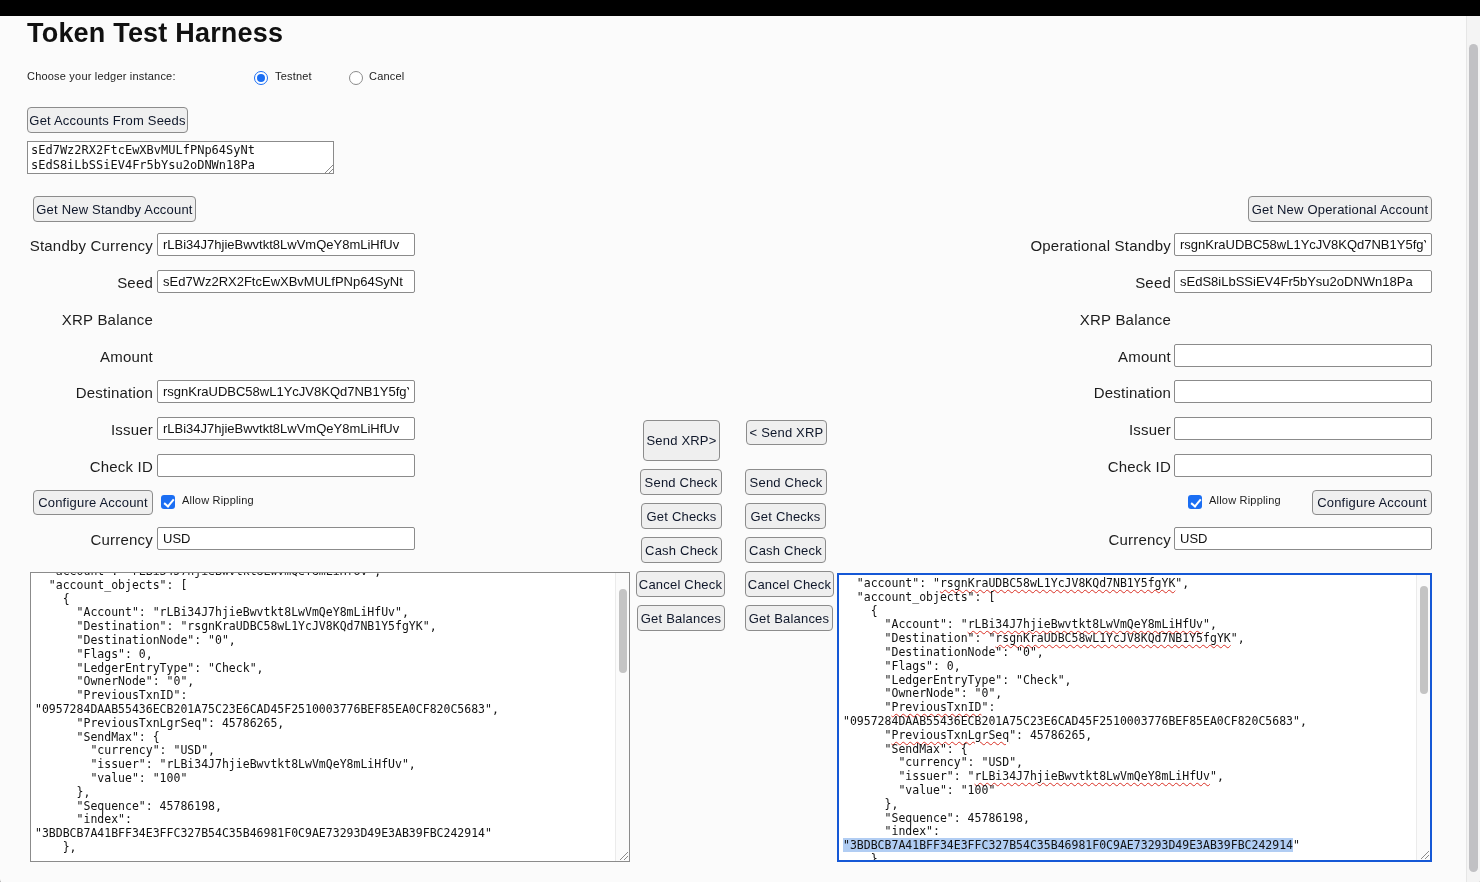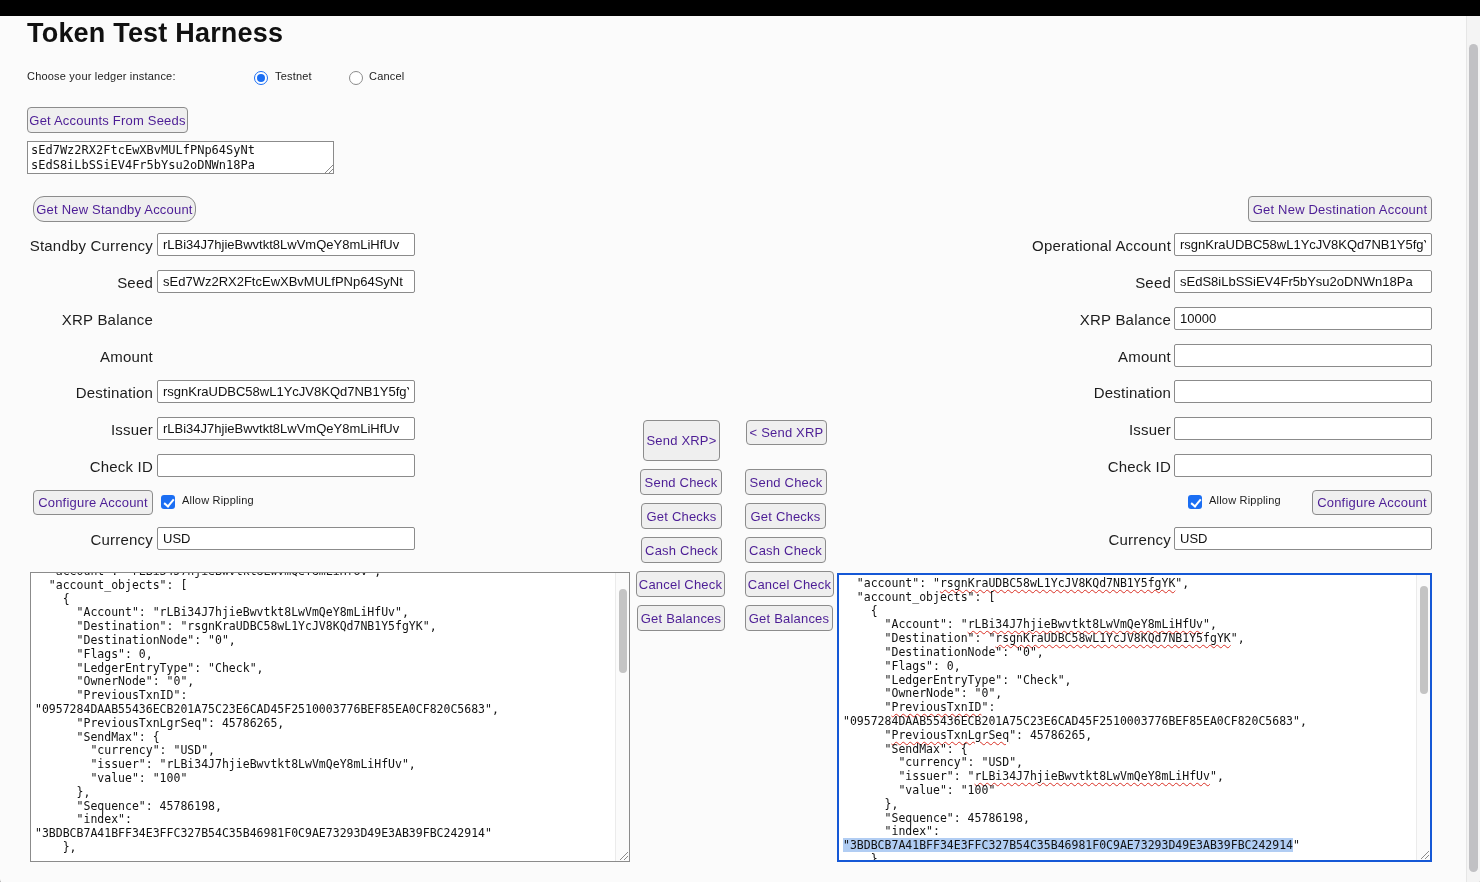--- a/index.html
+++ b/index.html
@@ -14,7 +14,7 @@
   h1{font-size:27px;font-weight:700;color:#111;letter-spacing:.2px;}
   .prompt{font-size:11px;color:#1c1c1c;letter-spacing:.2px;}
   .btn{position:absolute;background:#efefef;border:1px solid #8c8c8c;border-radius:4px;
-       font-family:"Liberation Sans",sans-serif;font-size:13px;color:#4c1d95;
+       font-family:"Liberation Sans",sans-serif;font-size:13px;color:#0f172a;
        display:flex;align-items:center;justify-content:center;letter-spacing:.2px;cursor:pointer;}
   .lab{position:absolute;font-size:15px;color:#1c1c1c;letter-spacing:.2px;height:23px;
        line-height:25px;text-align:right;white-space:nowrap;}

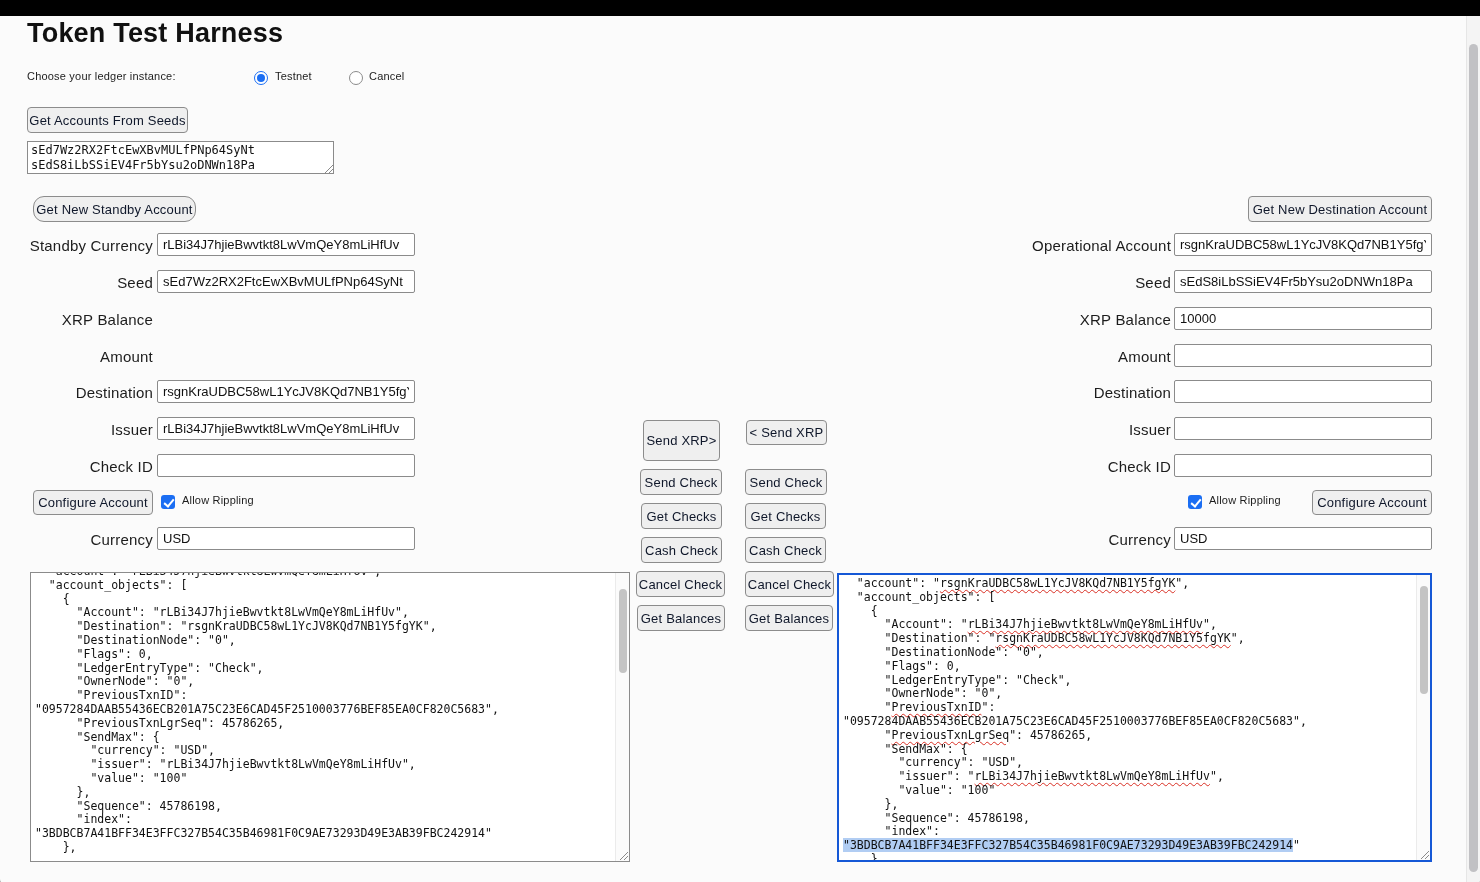--- a/index.html
+++ b/index.html
@@ -70,7 +70,7 @@
     <div class="grip"></div>
   </div>
 
-  <button class="btn" style="left:33px;top:180px;width:163px;height:26px;border-radius:11px;">Get New Standby Account</button>
+  <button class="btn" style="left:33px;top:180px;width:163px;height:26px;">Get New Standby Account</button>
 
   <span class="lab" style="left:0;top:217px;width:153px;">Standby Currency</span>
   <input class="inp" style="left: 157px; top: 217px; width: 258px;" value="rLBi34J7hjieBwvtkt8LwVmQeY8mLiHfUv">

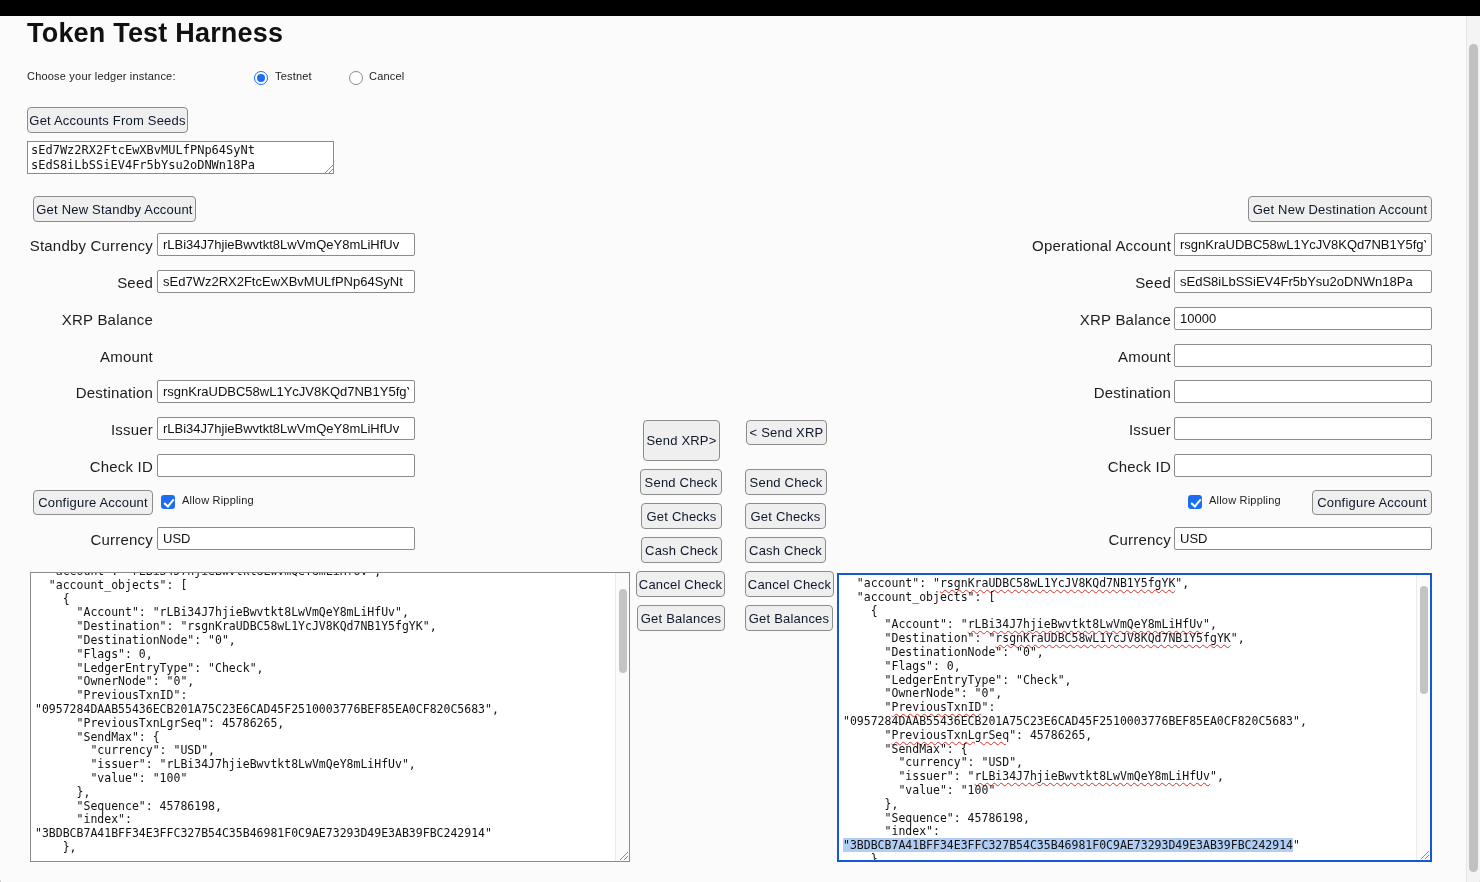--- a/index.html
+++ b/index.html
@@ -92,7 +92,7 @@
   <span class="lab" style="left:0;top:511px;width:153px;">Currency</span>
   <input class="inp" style="left: 157px; top: 511px; width: 258px;" value="USD">
 
-  <button class="btn" style="left:1248px;top:180px;width:184px;height:26px;">Get New Destination Account</button>
+  <button class="btn" style="left:1248px;top:180px;width:184px;height:26px;">Get New Operational Account</button>
 
   <span class="lab" style="left:985px;top:217px;width:186px;">Operational Account</span>
   <input class="inp" style="left: 1174px; top: 217px; width: 258px;" value="rsgnKraUDBC58wL1YcJV8KQd7NB1Y5fgYK">

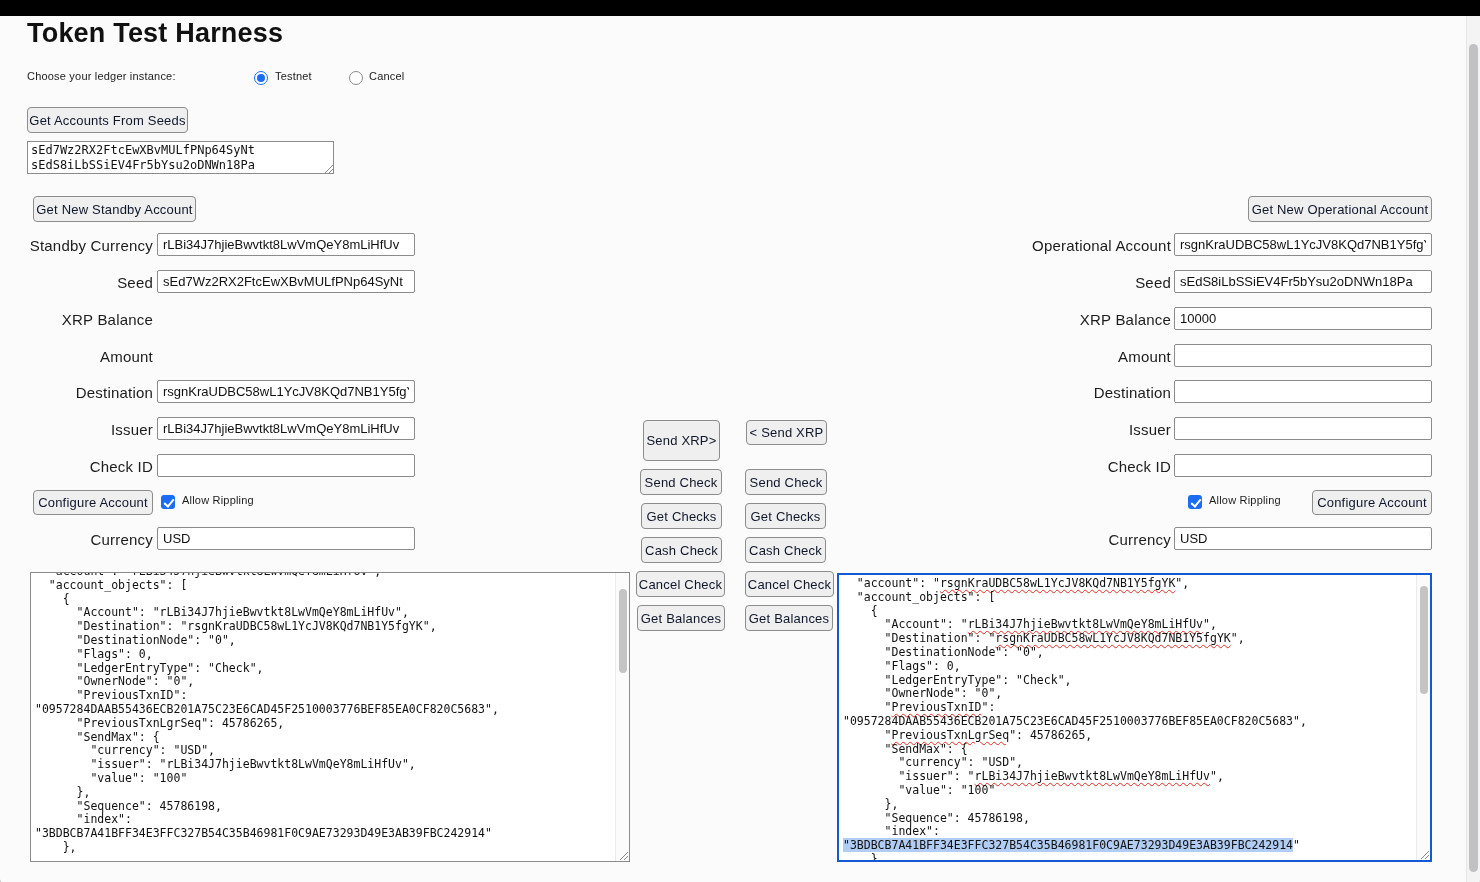--- a/index.html
+++ b/index.html
@@ -94,7 +94,7 @@
 
   <button class="btn" style="left:1248px;top:180px;width:184px;height:26px;">Get New Operational Account</button>
 
-  <span class="lab" style="left:985px;top:217px;width:186px;">Operational Account</span>
+  <span class="lab" style="left:985px;top:217px;width:186px;">Operational Standby</span>
   <input class="inp" style="left: 1174px; top: 217px; width: 258px;" value="rsgnKraUDBC58wL1YcJV8KQd7NB1Y5fgYK">
   <span class="lab" style="left:985px;top:254px;width:186px;">Seed</span>
   <input class="inp" style="left: 1174px; top: 254px; width: 258px;" value="sEdS8iLbSSiEV4Fr5bYsu2oDNWn18Pa">

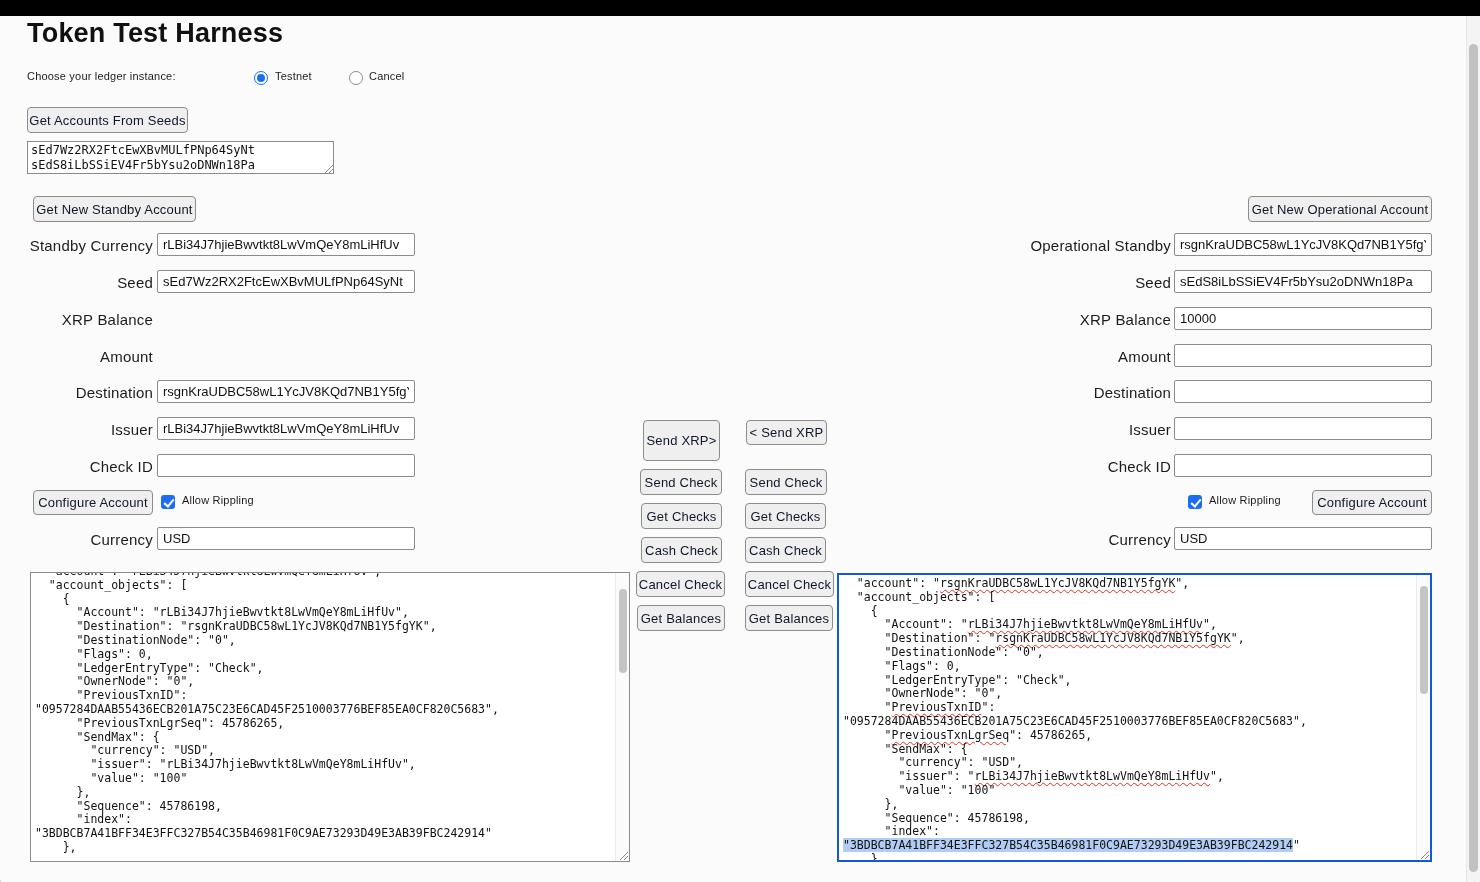--- a/index.html
+++ b/index.html
@@ -99,7 +99,6 @@
   <span class="lab" style="left:985px;top:254px;width:186px;">Seed</span>
   <input class="inp" style="left: 1174px; top: 254px; width: 258px;" value="sEdS8iLbSSiEV4Fr5bYsu2oDNWn18Pa">
   <span class="lab" style="left:985px;top:291px;width:186px;">XRP Balance</span>
-  <input class="inp" style="left: 1174px; top: 291px; width: 258px;" value="10000">
   <span class="lab" style="left:985px;top:328px;width:186px;">Amount</span>
   <input class="inp" style="left: 1174px; top: 328px; width: 258px;" value="">
   <span class="lab" style="left:985px;top:364px;width:186px;">Destination</span>

